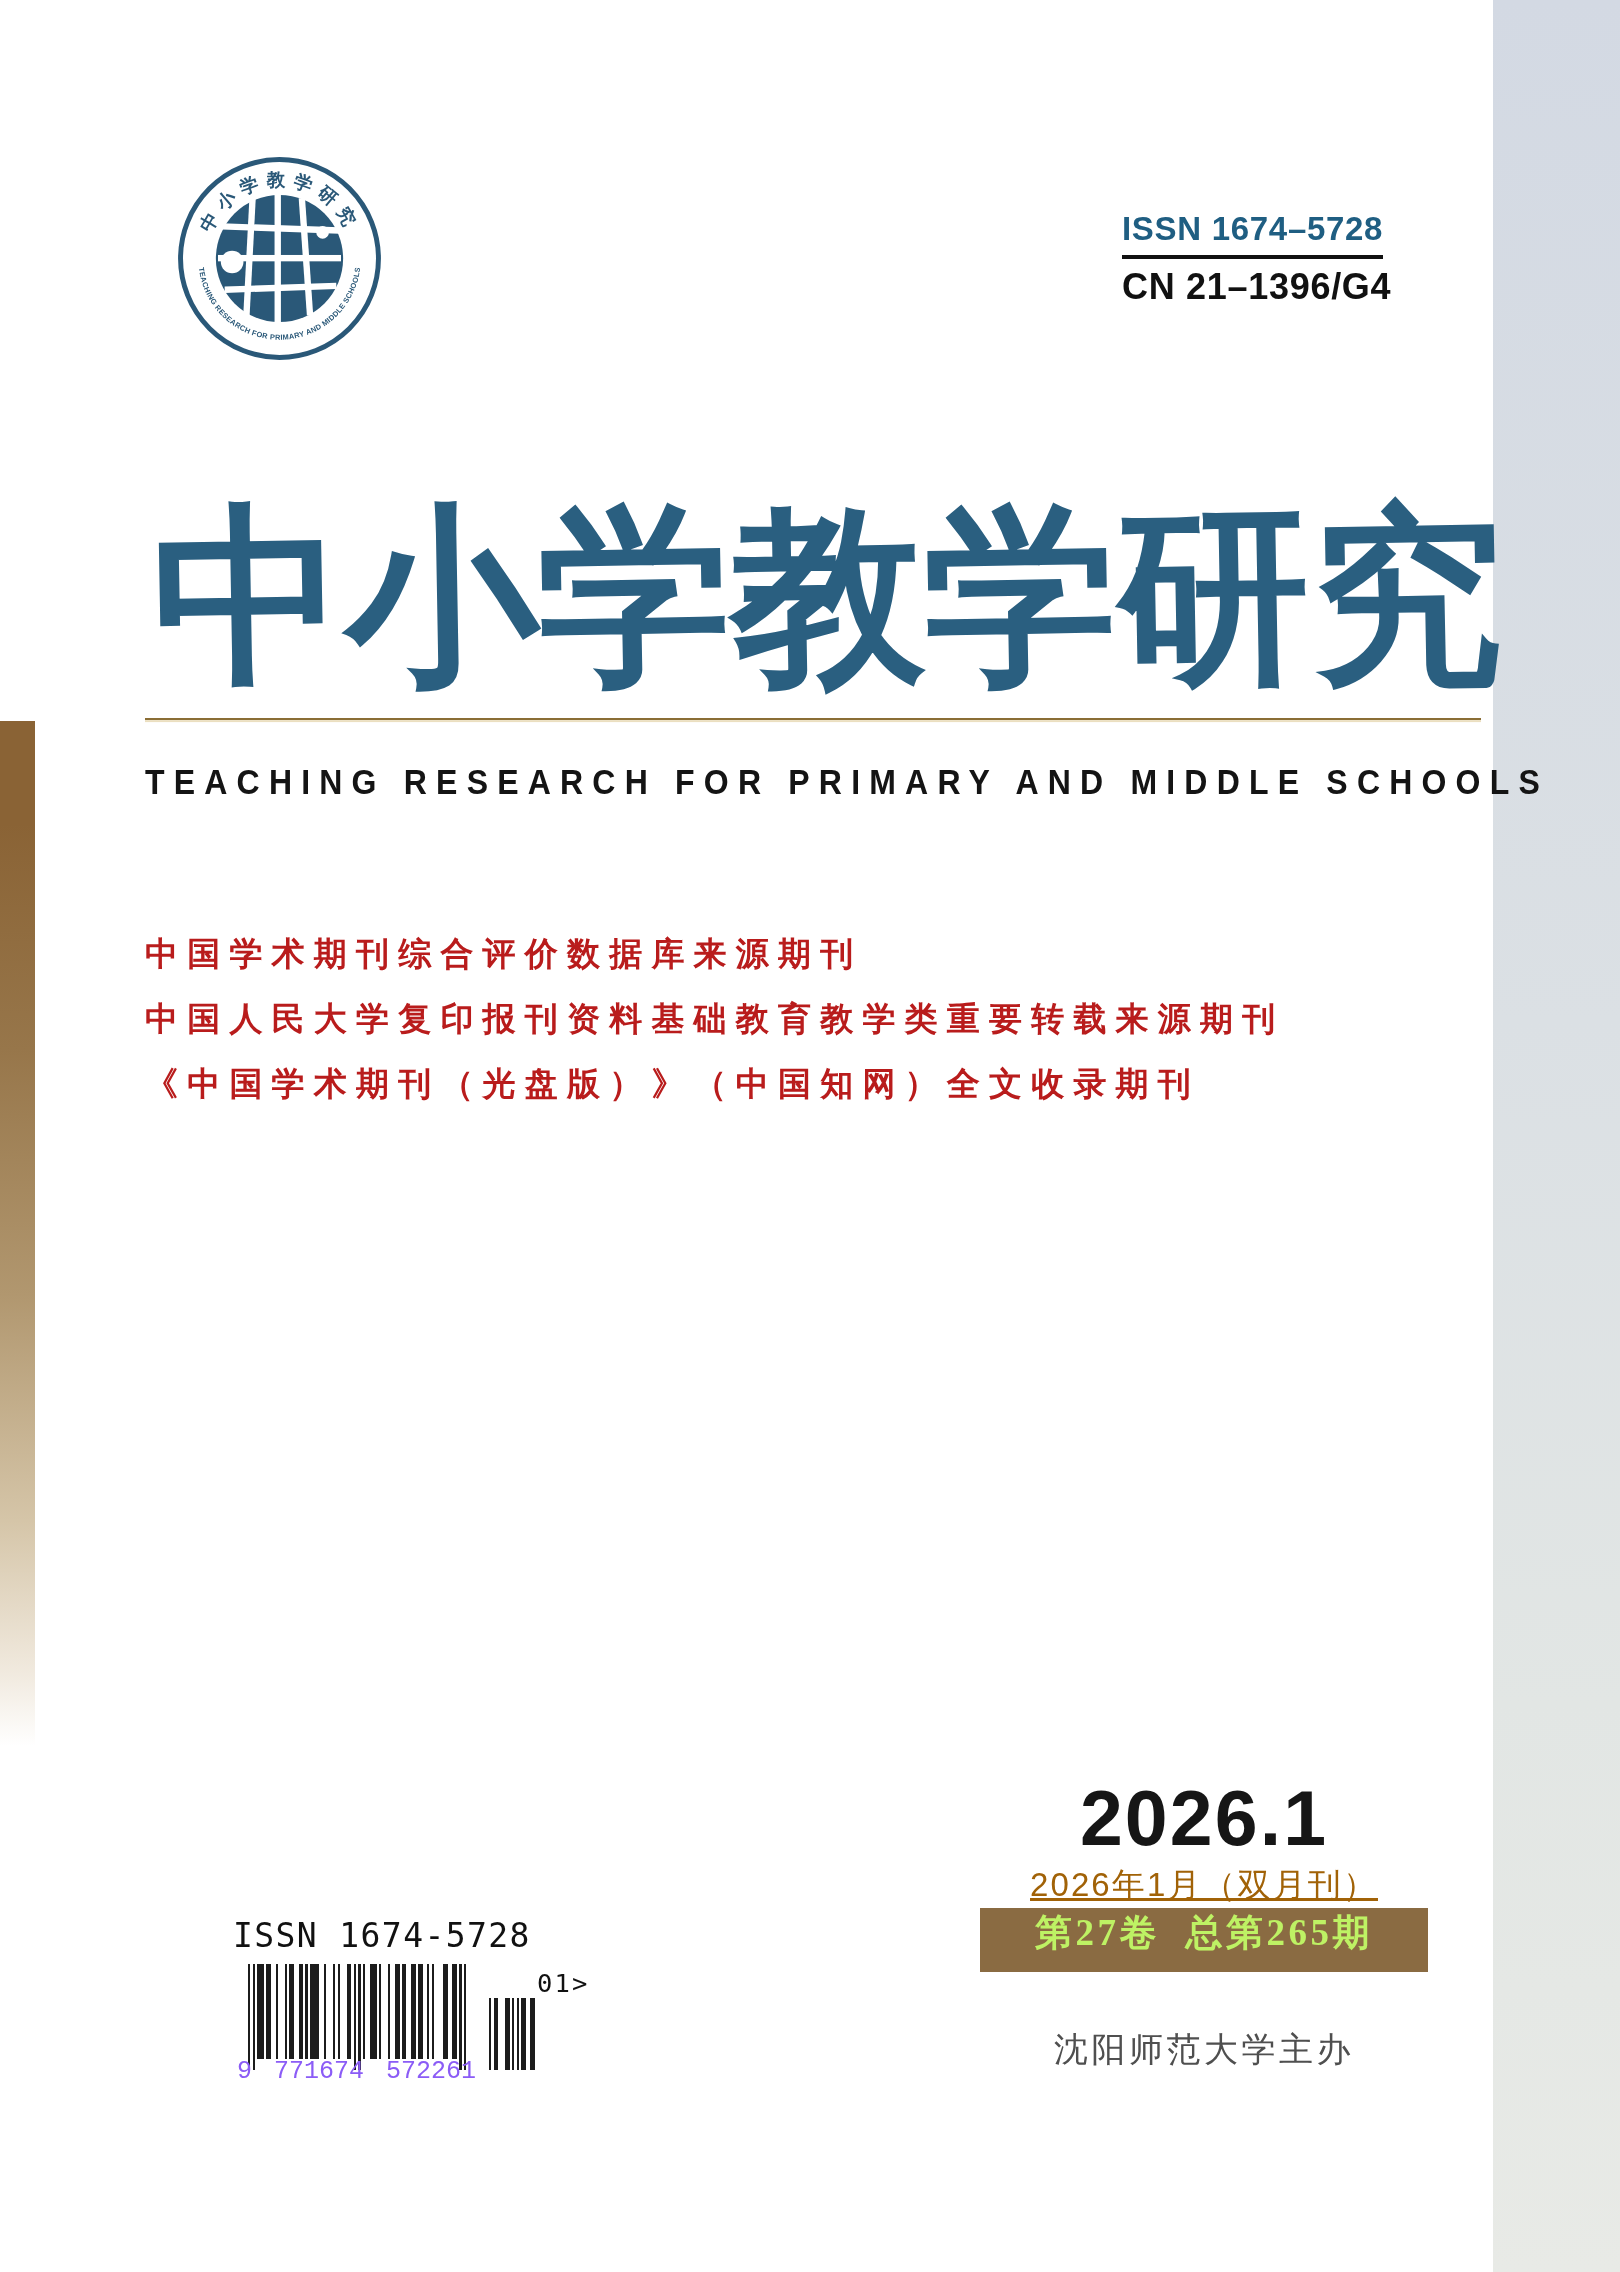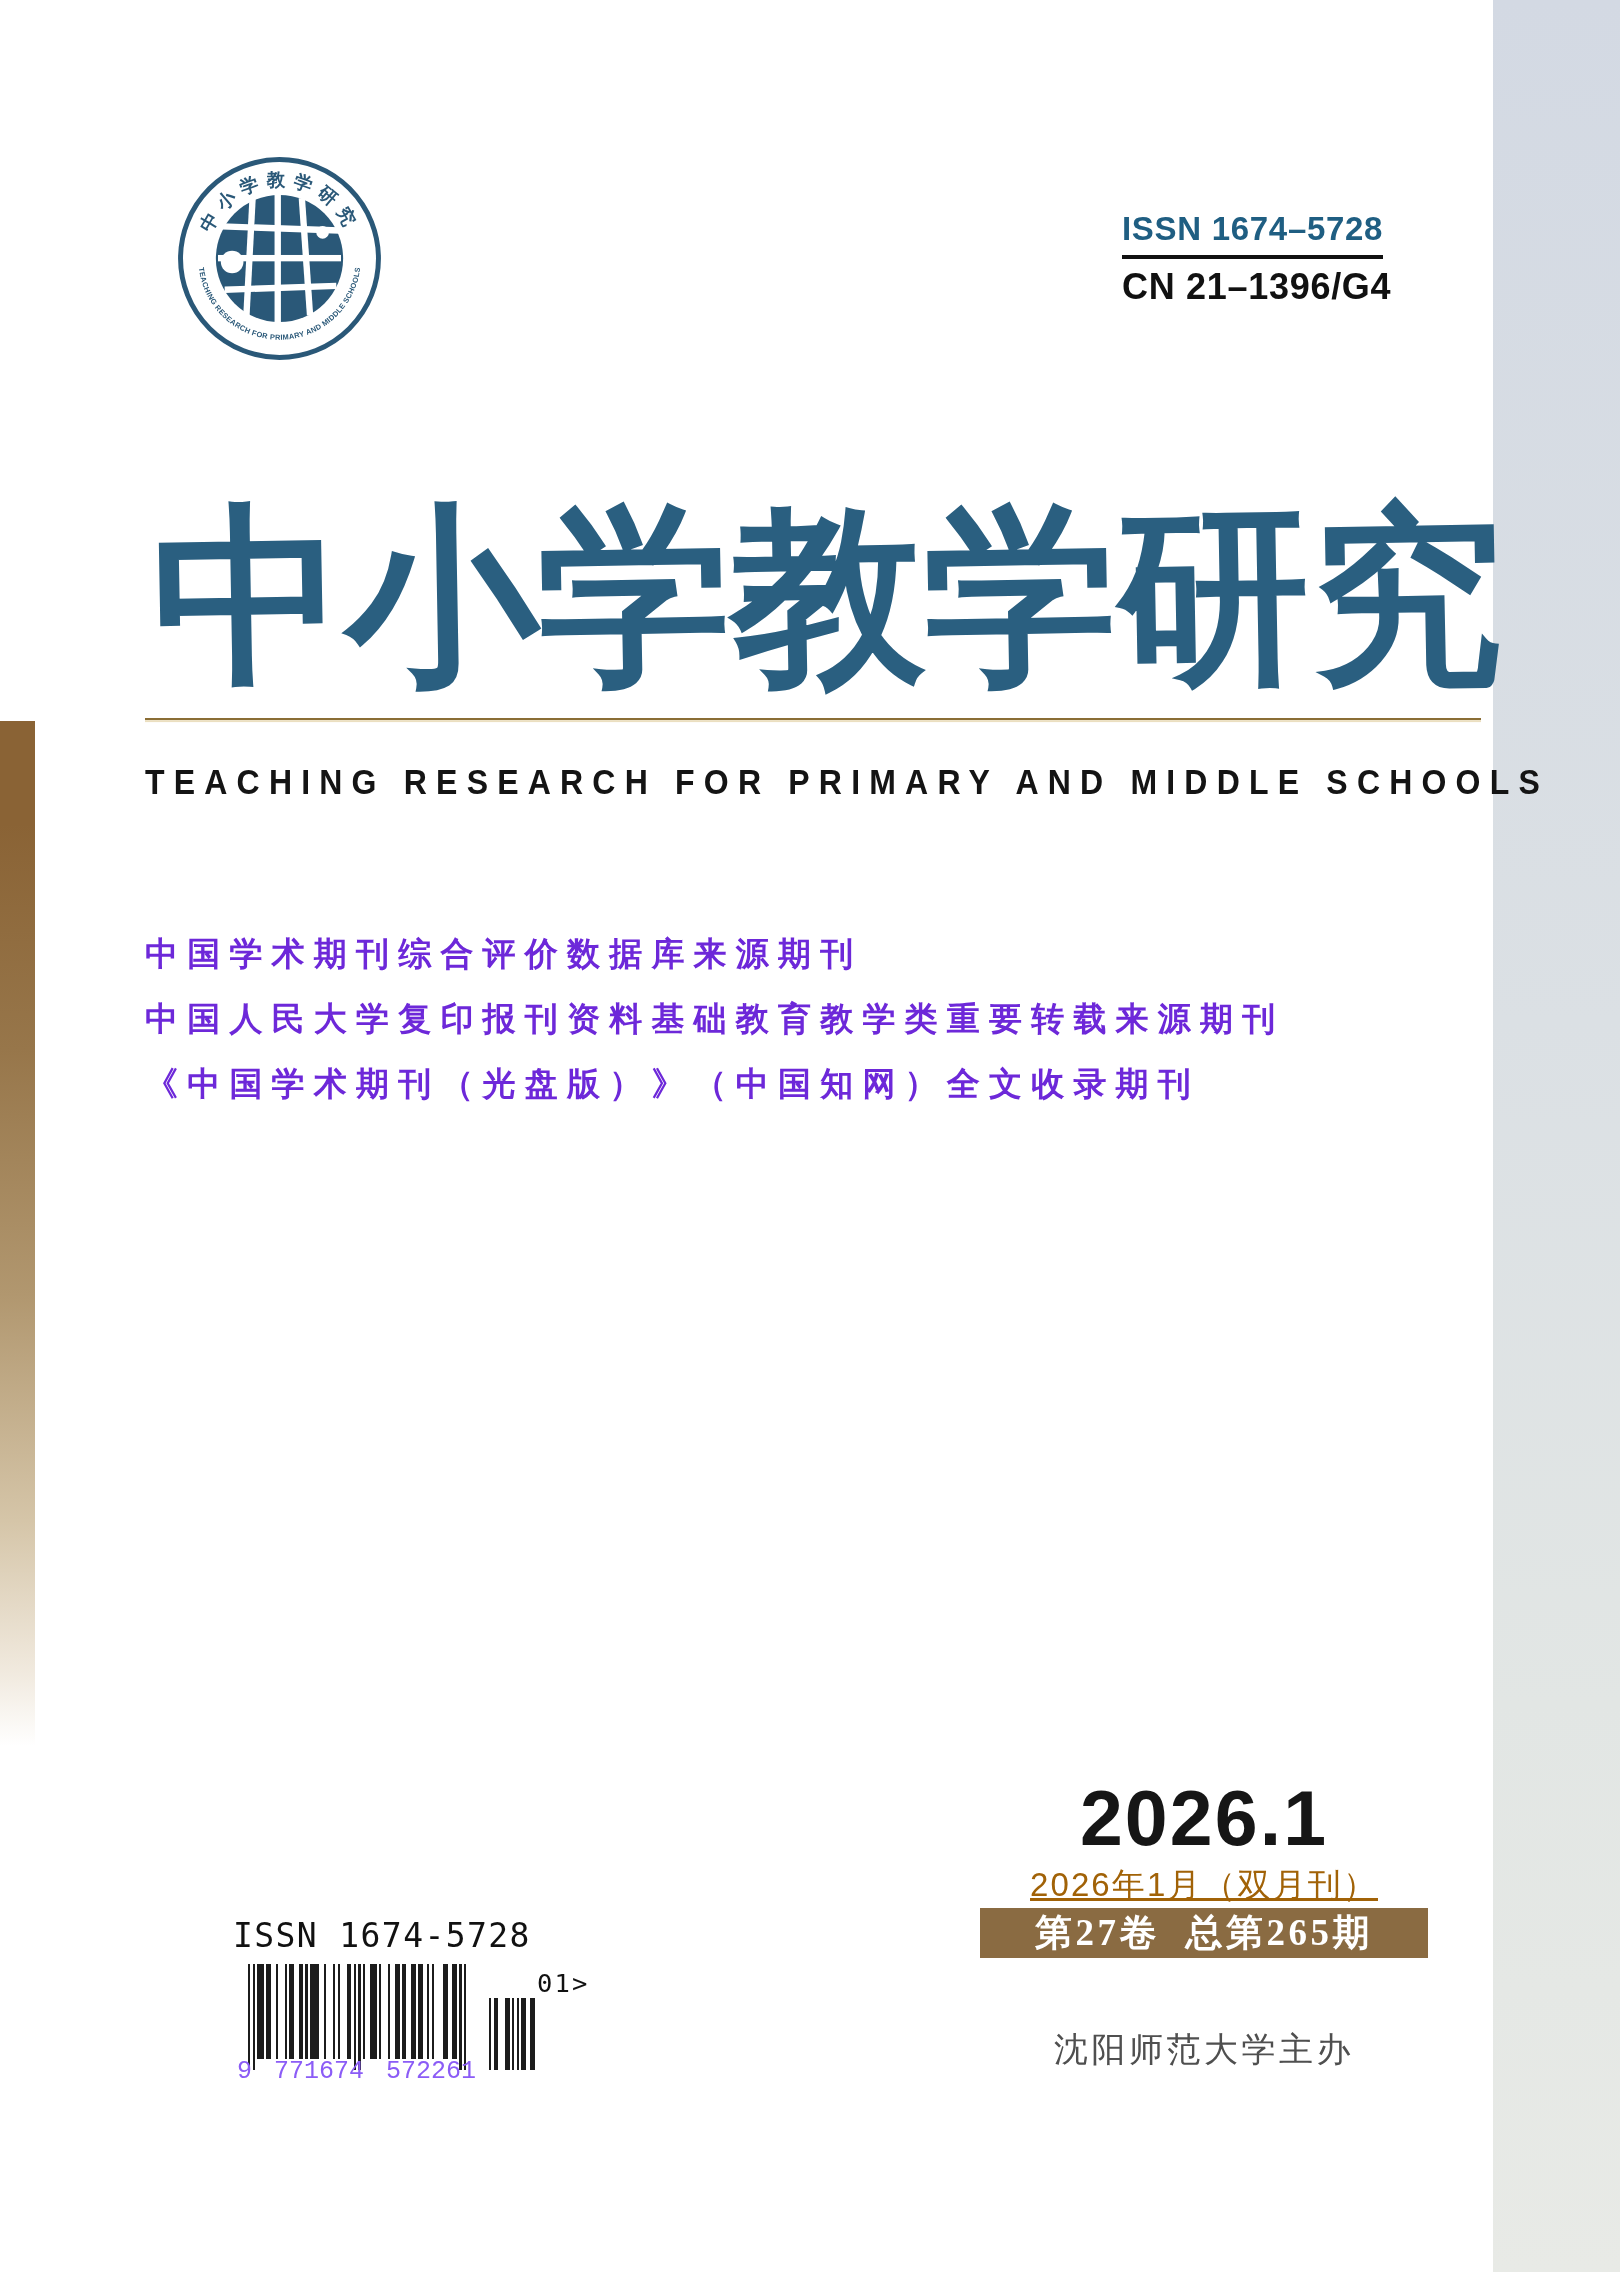--- a/index.html
+++ b/index.html
@@ -41,7 +41,7 @@
   
   .indexing{position:absolute;left:145px;top:921px;width:1346px;}
   .indexing .line{height:65px;line-height:65px;font-size:33px;font-weight:bold;
-      color:#6d28d9;letter-spacing:9.2px;white-space:nowrap;}
+      color:#b91c1c;letter-spacing:9.2px;white-space:nowrap;}
 
   
   .issue-number{position:absolute;left:980px;top:1774px;width:448px;text-align:center;

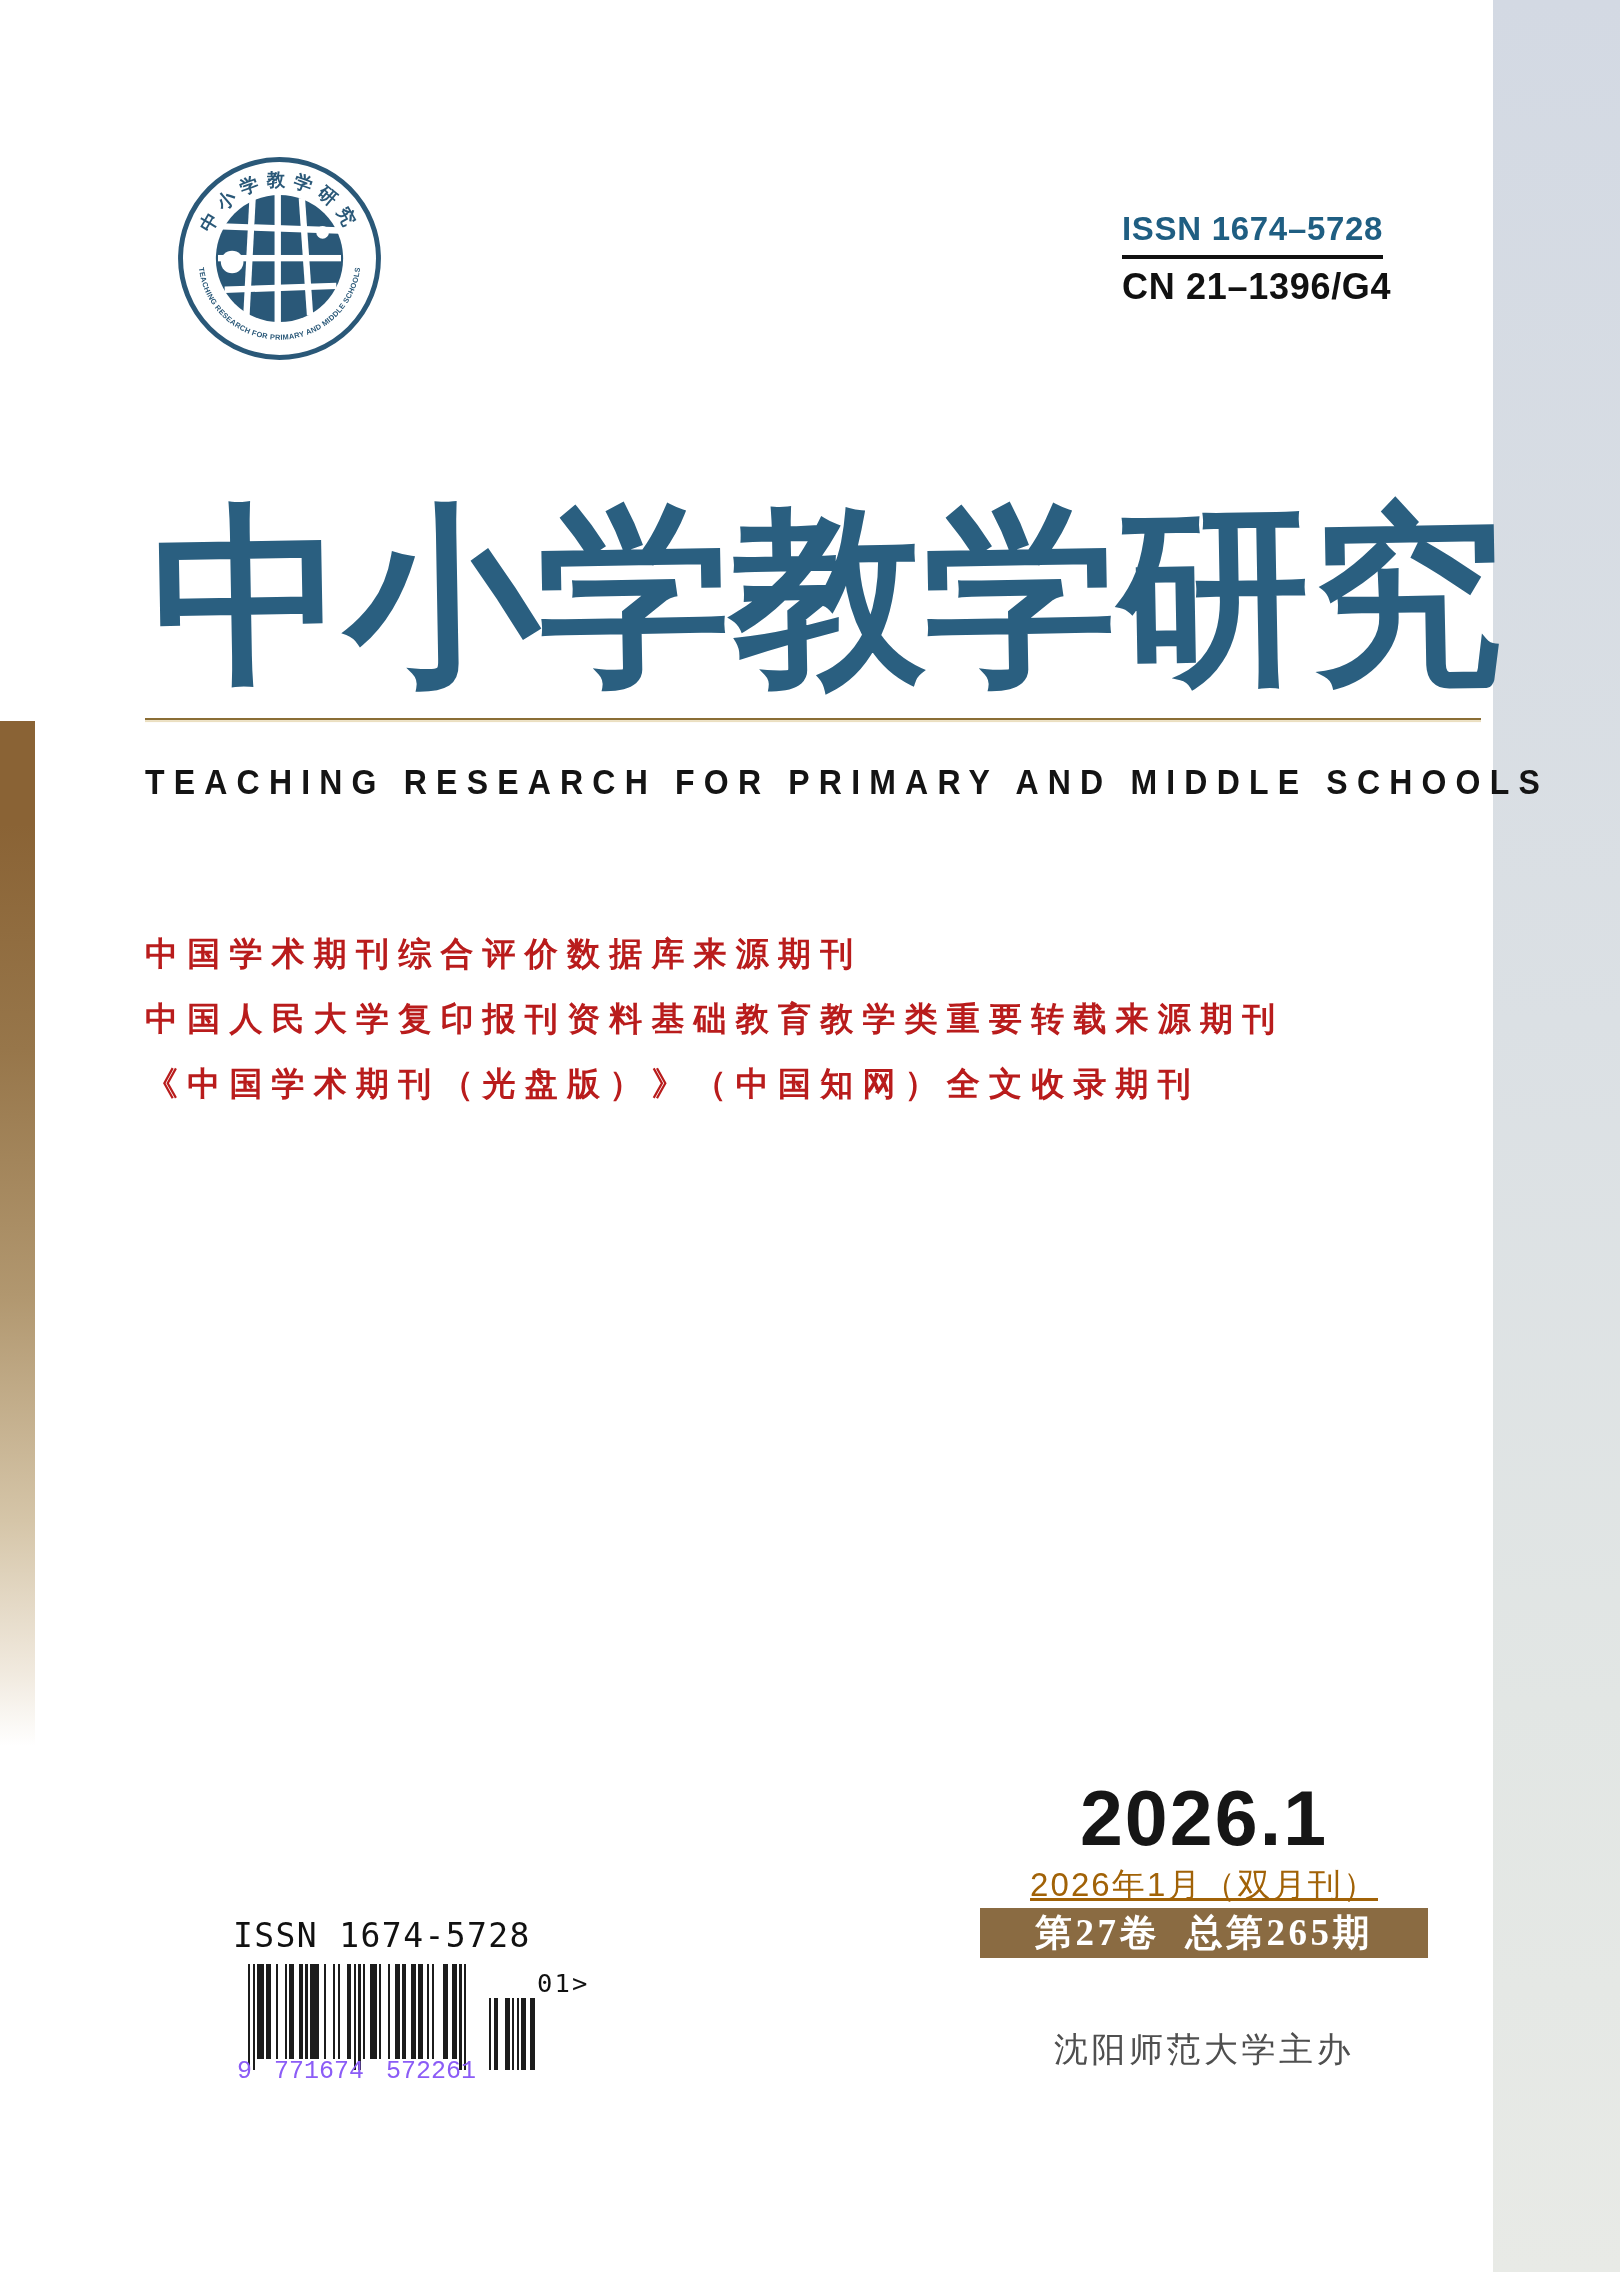--- a/index.html
+++ b/index.html
@@ -48,10 +48,10 @@
       font-size:77px;font-weight:bold;color:#161616;letter-spacing:2.1px;}
   .issue-date{position:absolute;left:980px;top:1863px;width:448px;text-align:center;
       font-size:33px;color:#a16207;letter-spacing:2.1px;text-decoration:underline;}
-  .volume-bar{position:absolute;left:980px;top:1908px;width:448px;height:50px;
+  .volume-bar{position:absolute;left:980px;top:1908px;width:448px;height:64px;
       background:#8a6b42;text-align:center;line-height:50px;
       font-family:"Liberation Serif",serif;font-size:37px;font-weight:600;
-      color:#ffffff;letter-spacing:3.5px;word-spacing:12.8px;}
+      color:#bef264;letter-spacing:3.5px;word-spacing:12.8px;}
   .publisher{position:absolute;left:980px;top:2027px;width:448px;text-align:center;
       font-size:34px;color:#4f4f4f;letter-spacing:3.5px;}
 

